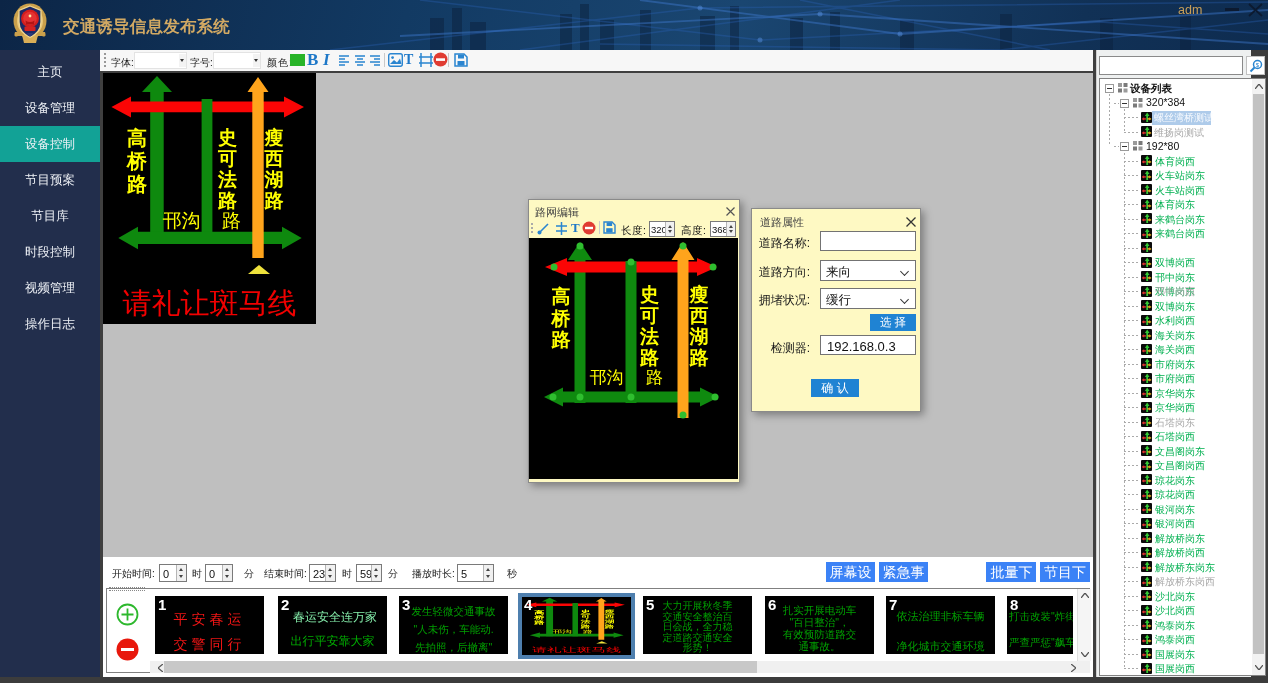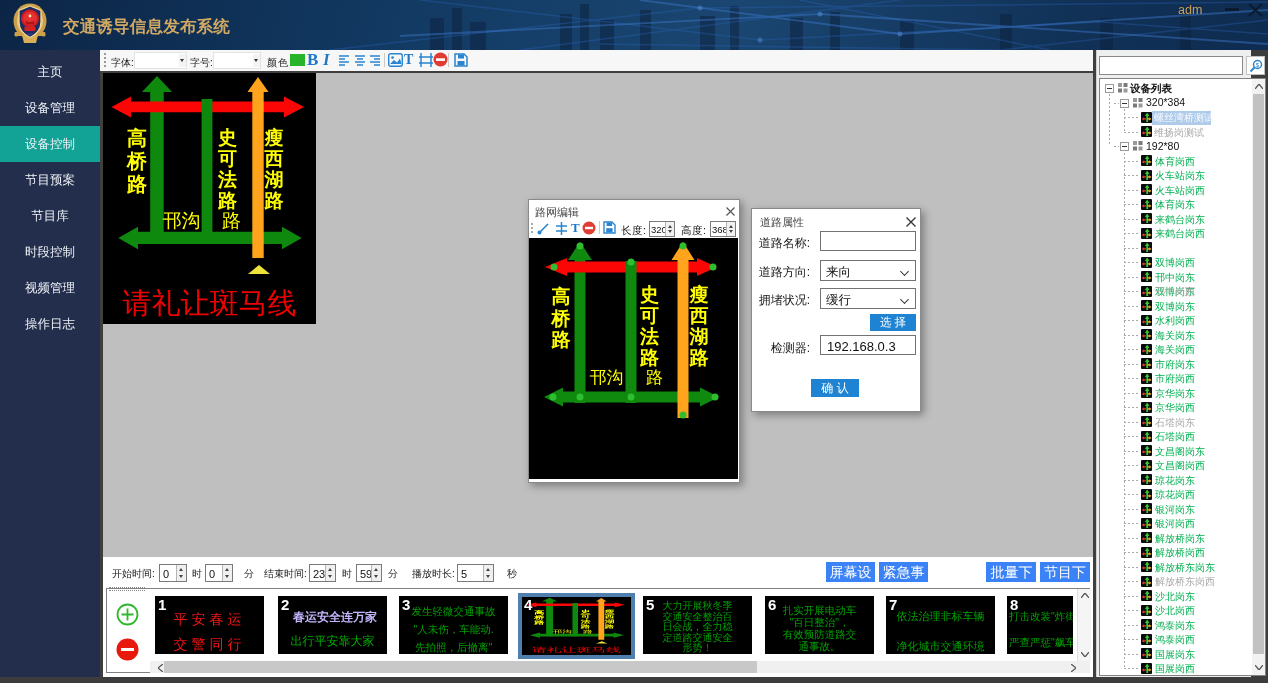--- a/index.html
+++ b/index.html
@@ -26,7 +26,7 @@
 .bluebtn{position:absolute;background:#3b82f6;color:#fff;font-size:14px;text-align:center;}
 .thumb{position:absolute;top:596px;width:109px;height:58px;background:#000;overflow:hidden;}
 .tnum{position:absolute;left:3px;top:0px;color:#fff;font-weight:bold;font-size:15px;}
-.dlg{position:absolute;background:#ffffff;border:1px solid #8a8a8a;box-shadow:3px 3px 8px rgba(0,0,0,0.35);box-sizing:border-box;}
+.dlg{position:absolute;background:#fef9c3;border:1px solid #8a8a8a;box-shadow:3px 3px 8px rgba(0,0,0,0.35);box-sizing:border-box;}
 .dtitle{position:absolute;font-size:11px;color:#444;}
 .field{position:absolute;background:#fff;border:1px solid #737373;box-sizing:border-box;font-size:12.5px;color:#111;}
 .combo-arrow{position:absolute;right:7px;top:50%;margin-top:-3px;width:6px;height:6px;border-left:1.2px solid #333;border-bottom:1.2px solid #333;transform:rotate(-45deg) scale(0.9);}

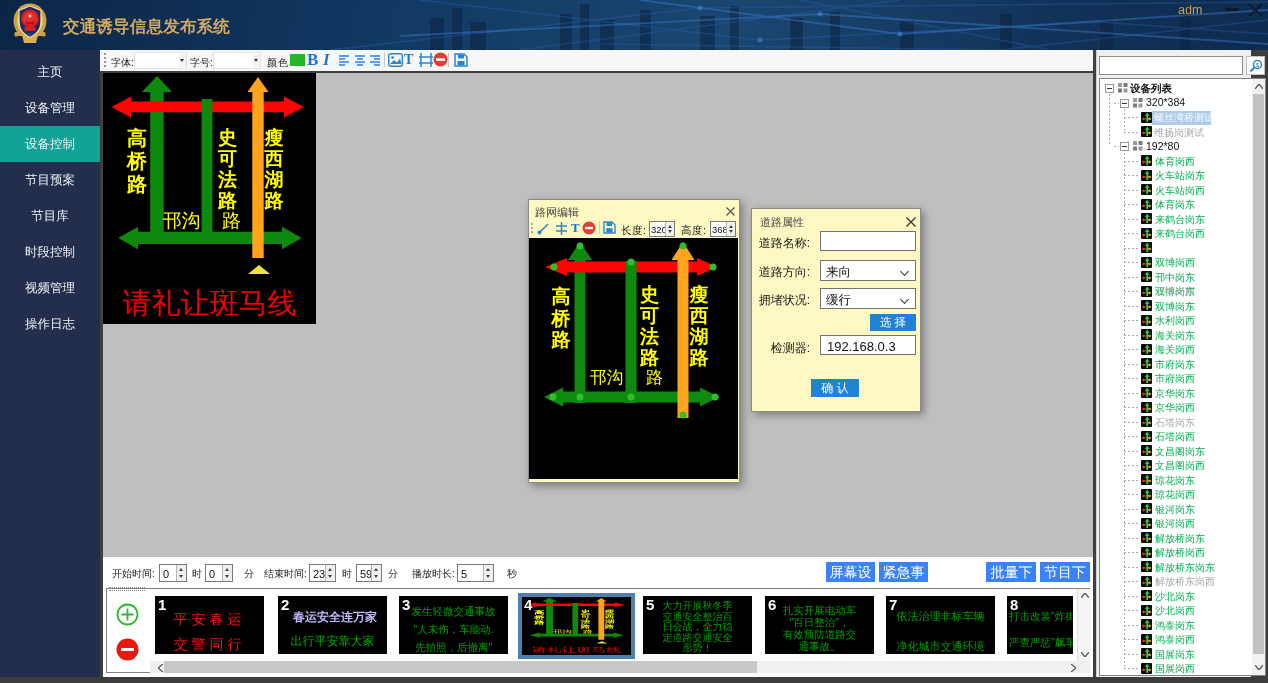--- a/index.html
+++ b/index.html
@@ -234,7 +234,7 @@
   </div>
 <div class="thumb" style="left:278px;">
     <div class="tnum">2</div>
-    <div style="position:absolute;left:0;top:13px;width:114px;text-align:center;font-size:12px;color:#c4b5fd;font-weight:bold;">春运安全连万家</div>
+    <div style="position:absolute;left:0;top:13px;width:114px;text-align:center;font-size:12px;color:#86efac;">春运安全连万家</div>
     <div style="position:absolute;left:0;top:37px;width:109px;text-align:center;font-size:12px;color:#00ad00;">出行平安靠大家</div>
   </div>
 <div class="thumb" style="left:399px;">

